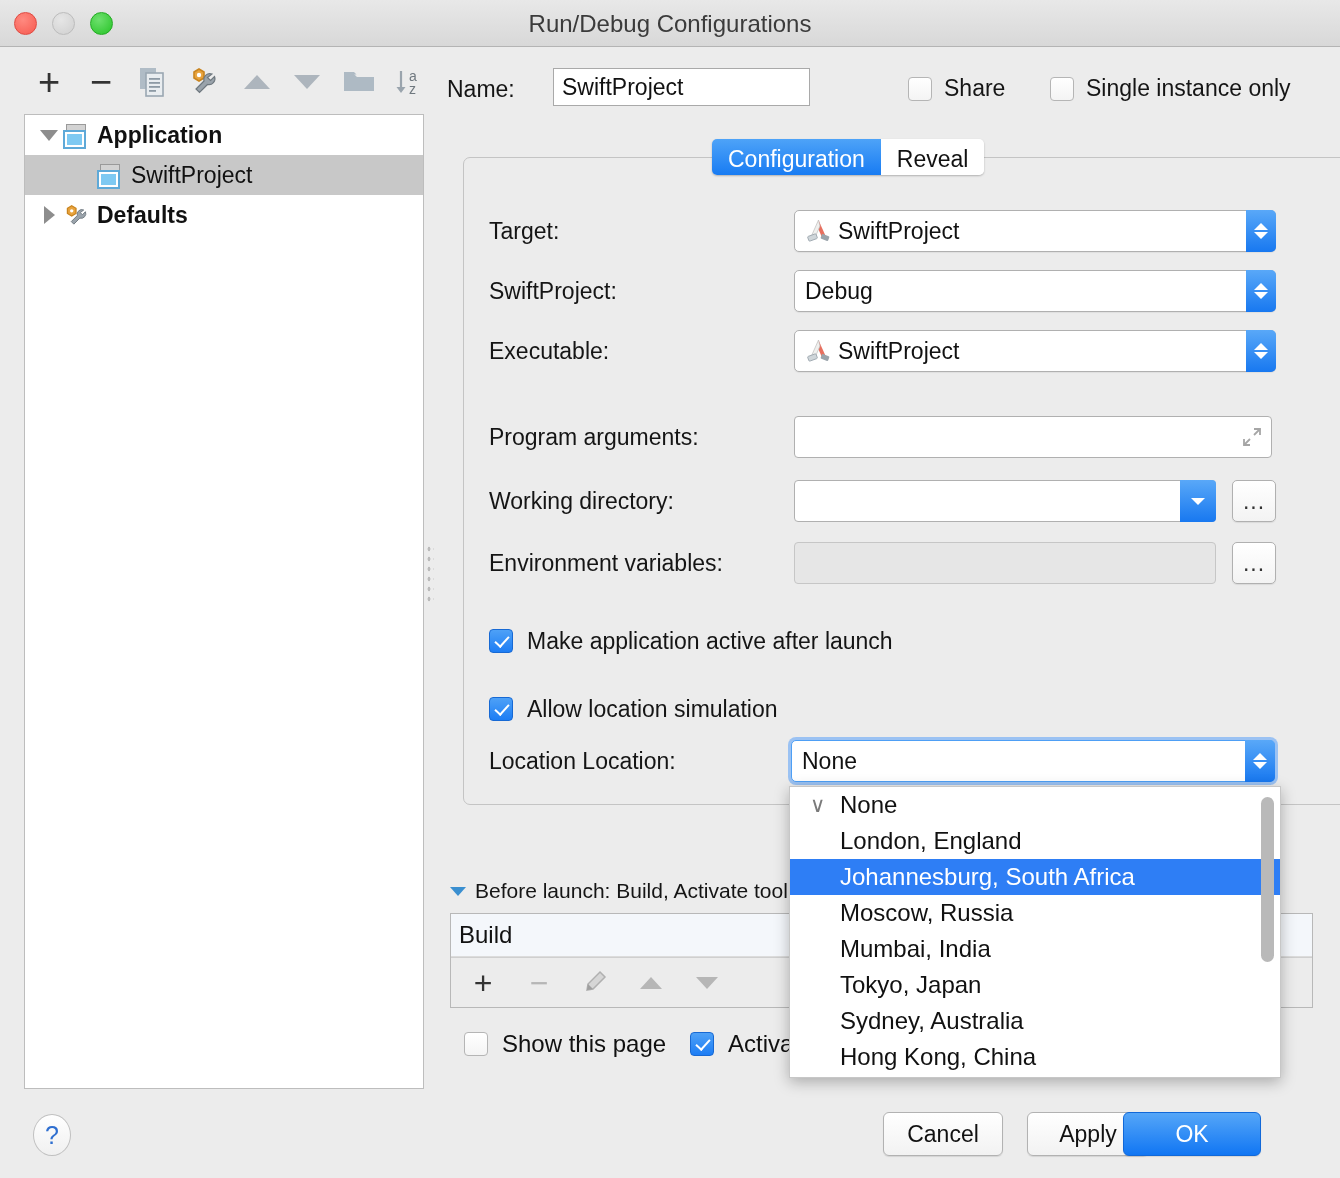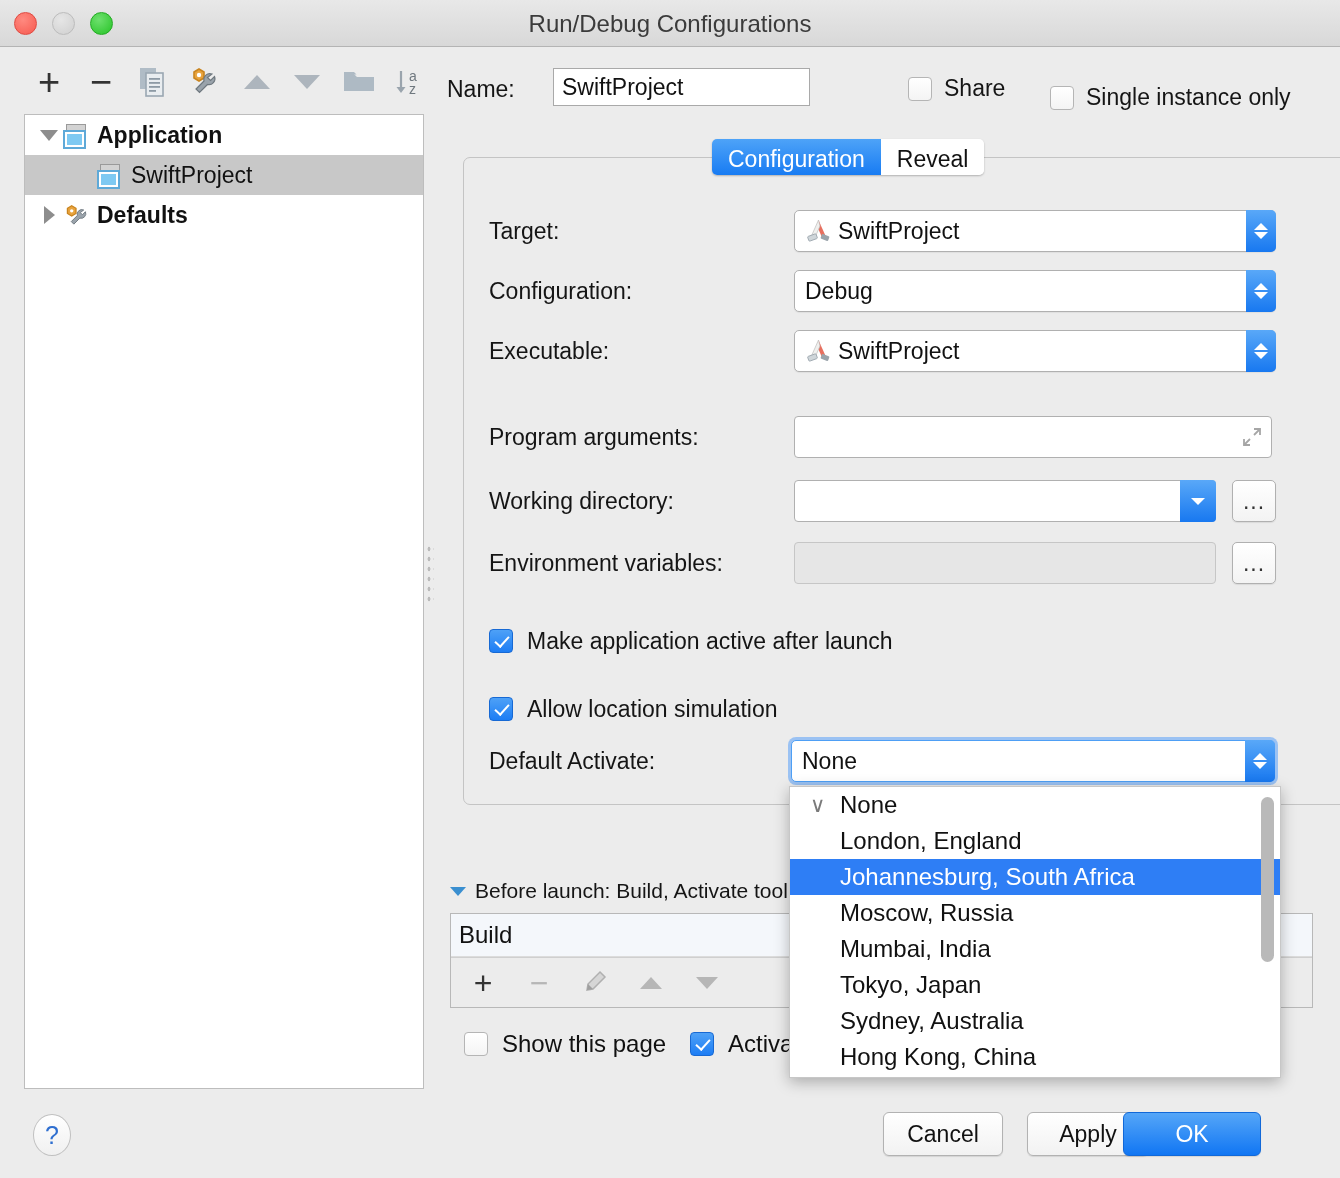--- a/index.html
+++ b/index.html
@@ -292,7 +292,7 @@
     <span class="cbx"></span>
     <span class="fieldlabel">Share</span>
   </div>
-  <div class="cbrow" style="position:absolute;left:586px;top:16px">
+  <div class="cbrow" style="position:absolute;left:586px;top:7px">
     <span class="cbx"></span>
     <span class="fieldlabel">Single instance only</span>
   </div>

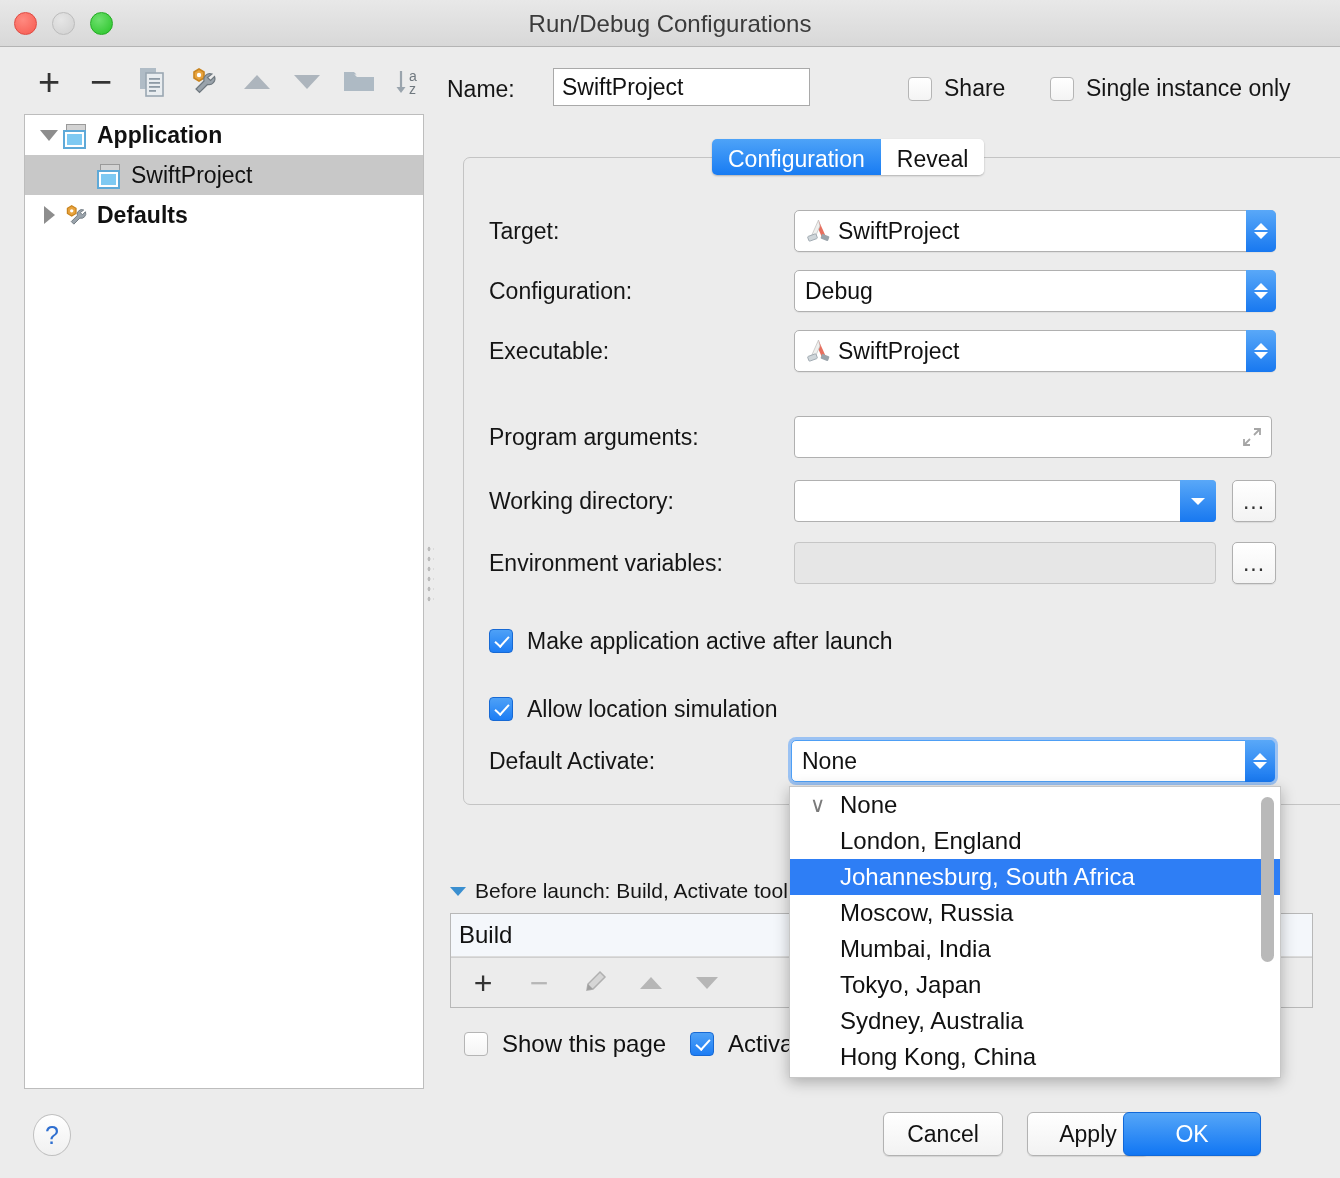--- a/index.html
+++ b/index.html
@@ -327,7 +327,7 @@
   </div>
 
   <div class="frow" style="top:112px">
-    <span class="fieldlabel">Configuration:</span>
+    <span class="fieldlabel">SwiftProject:</span>
   </div>
   <div class="ctl" style="left:330px;top:112px;width:482px">
     <div class="combo">

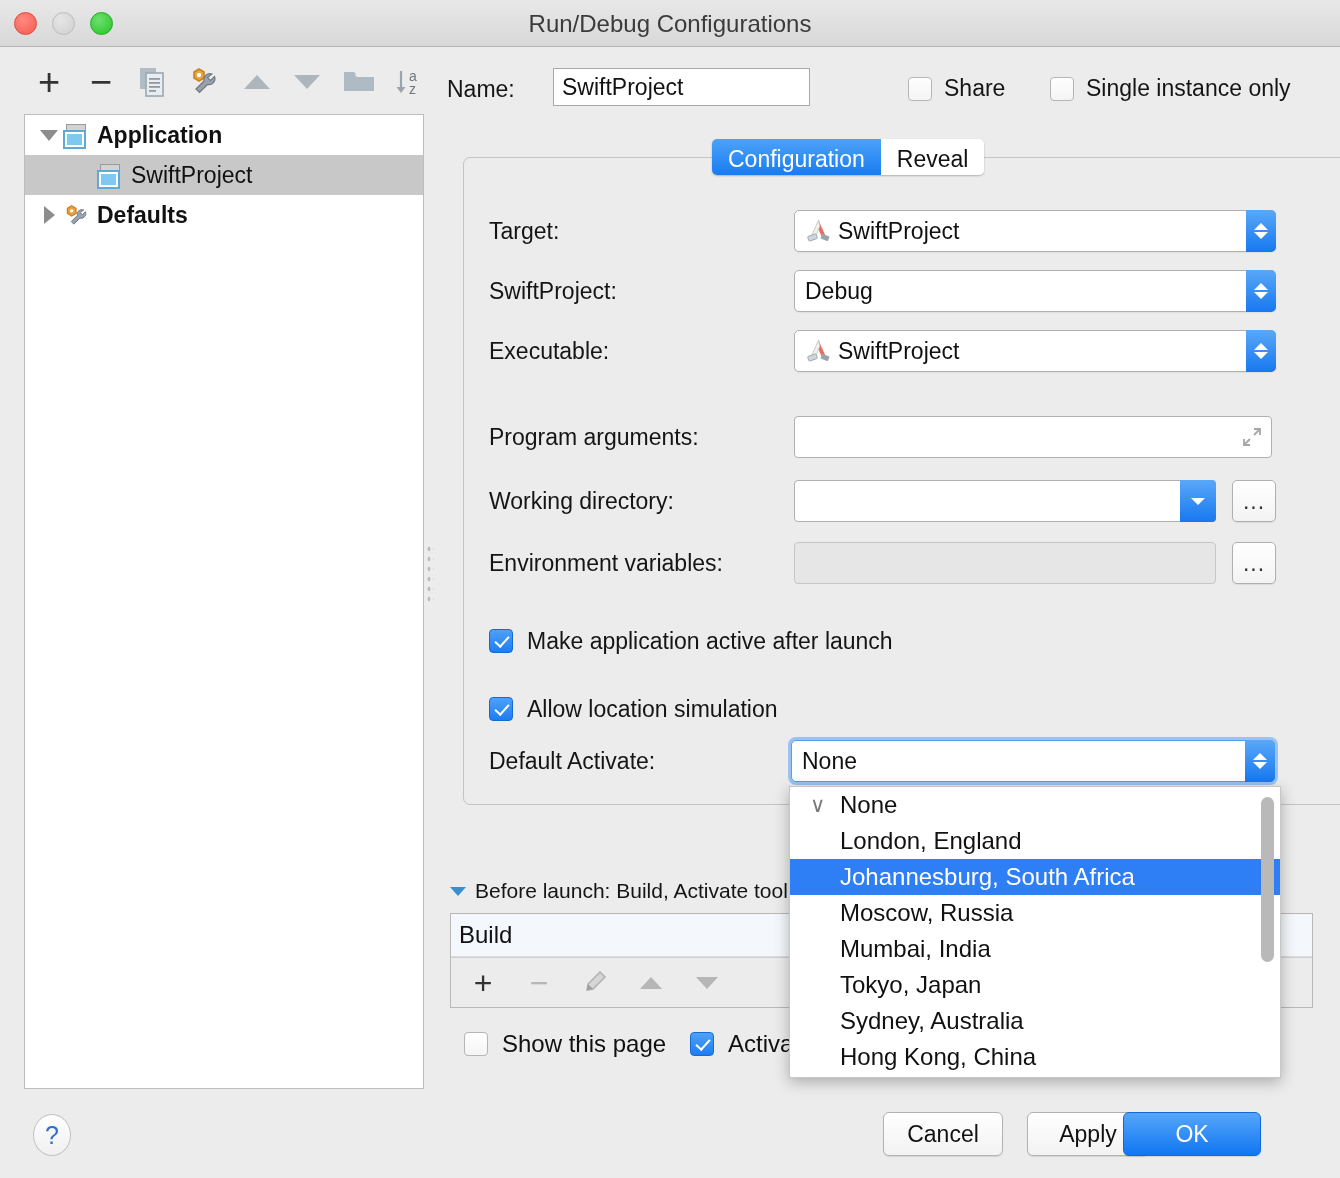--- a/index.html
+++ b/index.html
@@ -407,7 +407,7 @@
   </div>
 
   <div class="frow" style="top:582px">
-    <span class="fieldlabel">Default Activate:</span>
+    <span class="fieldlabel">Location Location:</span>
   </div>
   <div class="ctl" style="left:327px;top:582px;width:484px">
     <div class="combo focused">

